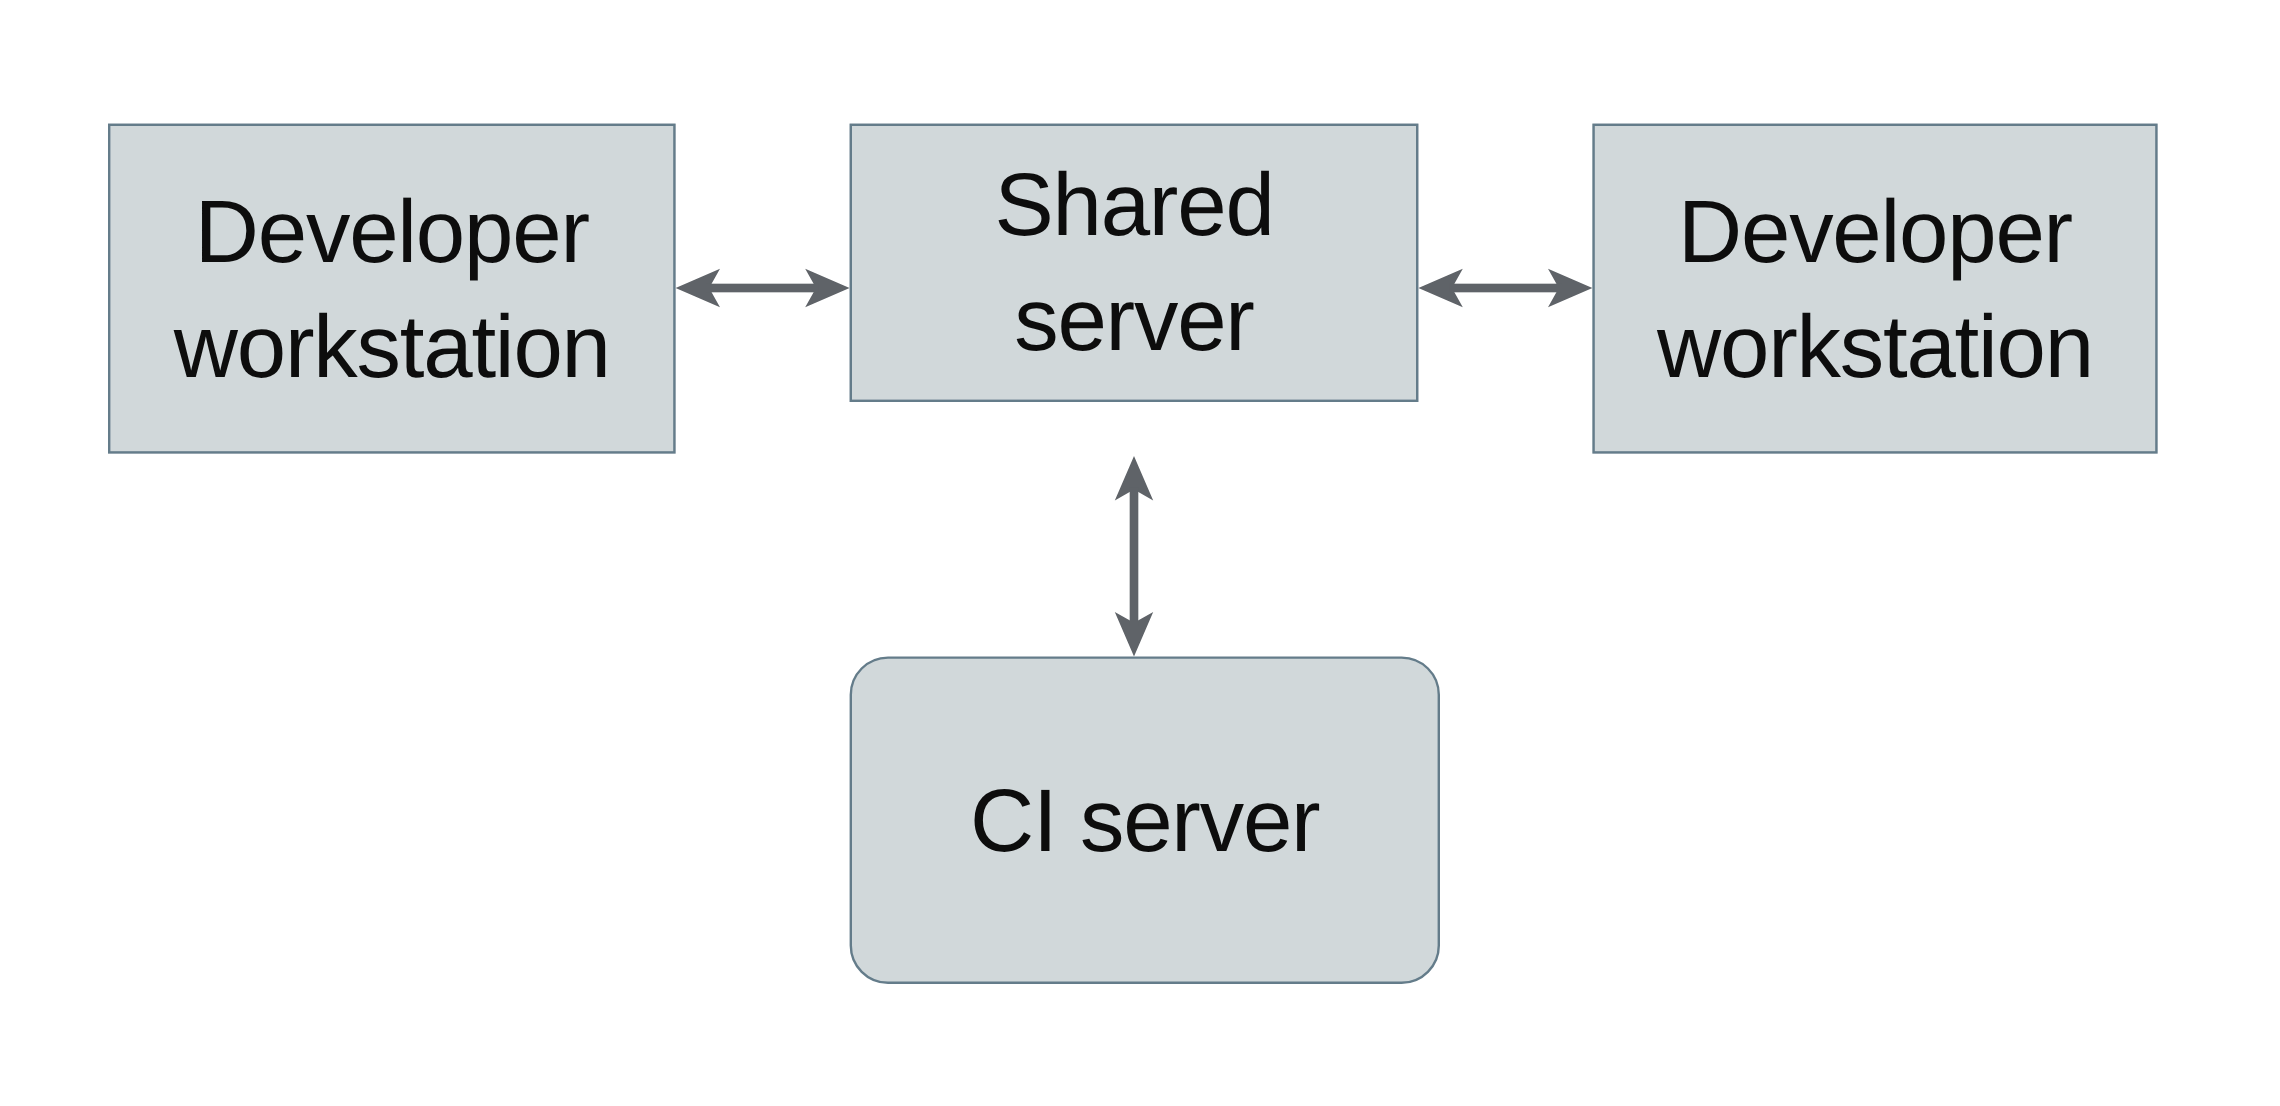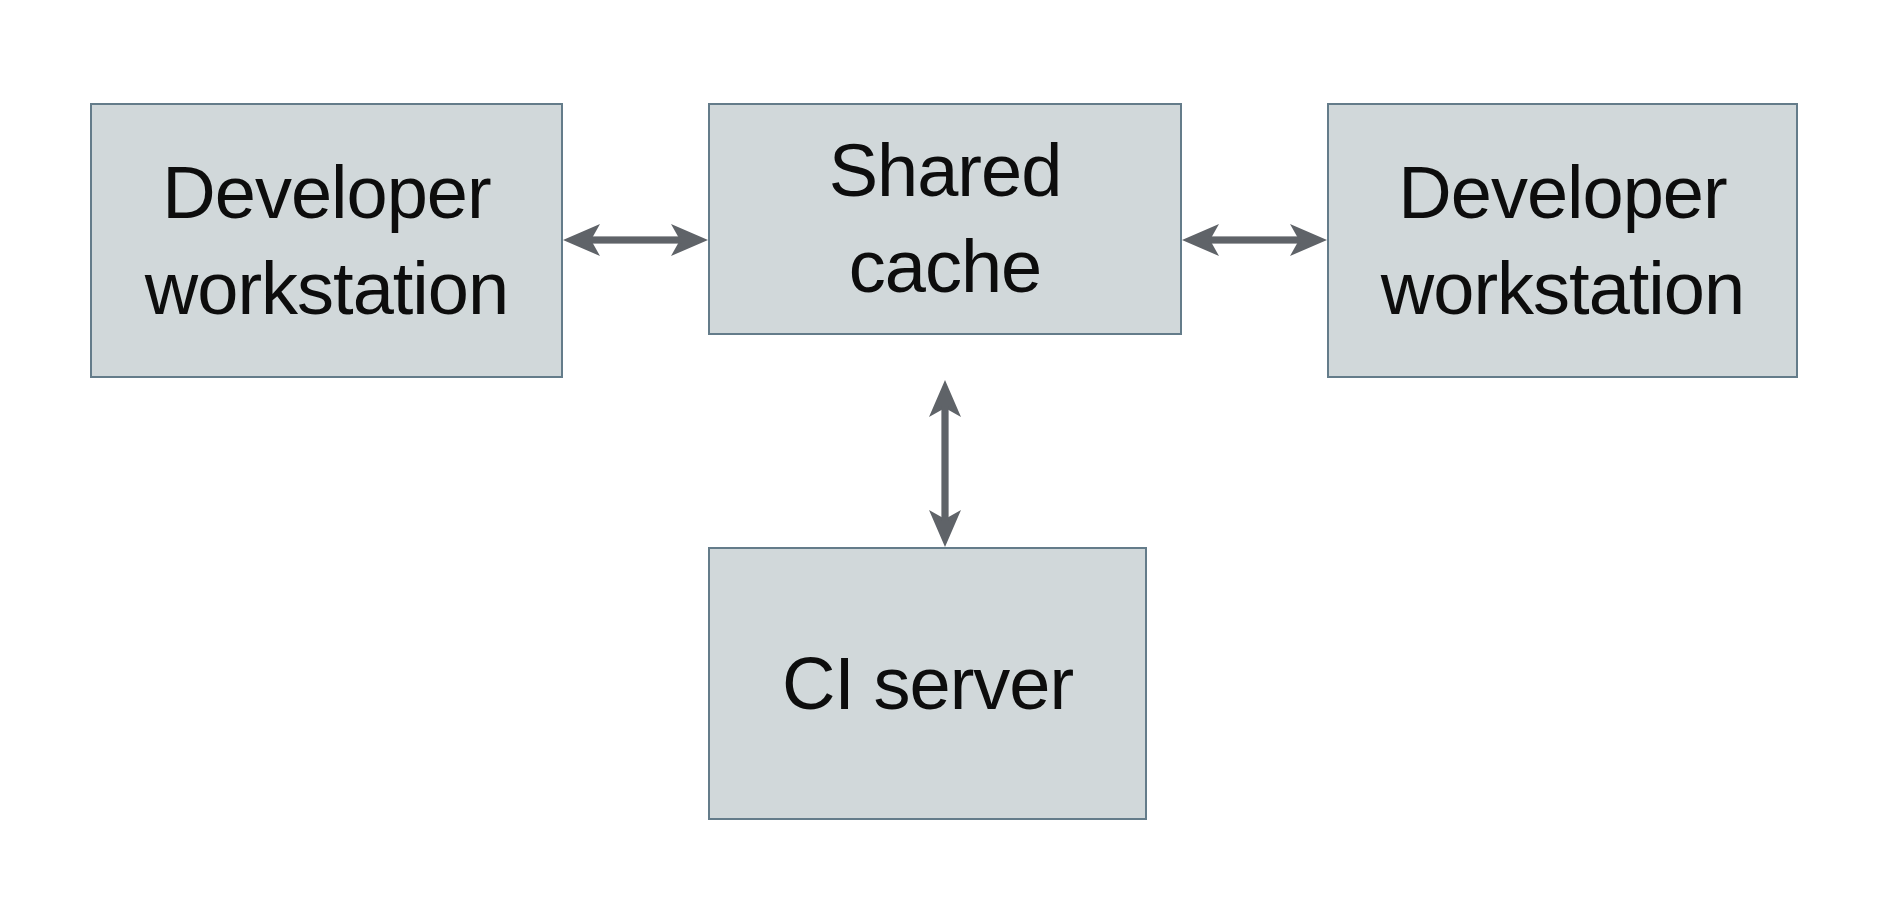--- a/index.html
+++ b/index.html
@@ -58,7 +58,7 @@
 
   <div class="node" id="node-cache">
     <span class="line">Shared</span>
-    <span class="line">cache</span>
+    <span class="line">server</span>
   </div>
 
   <div class="node" id="node-dev-right">

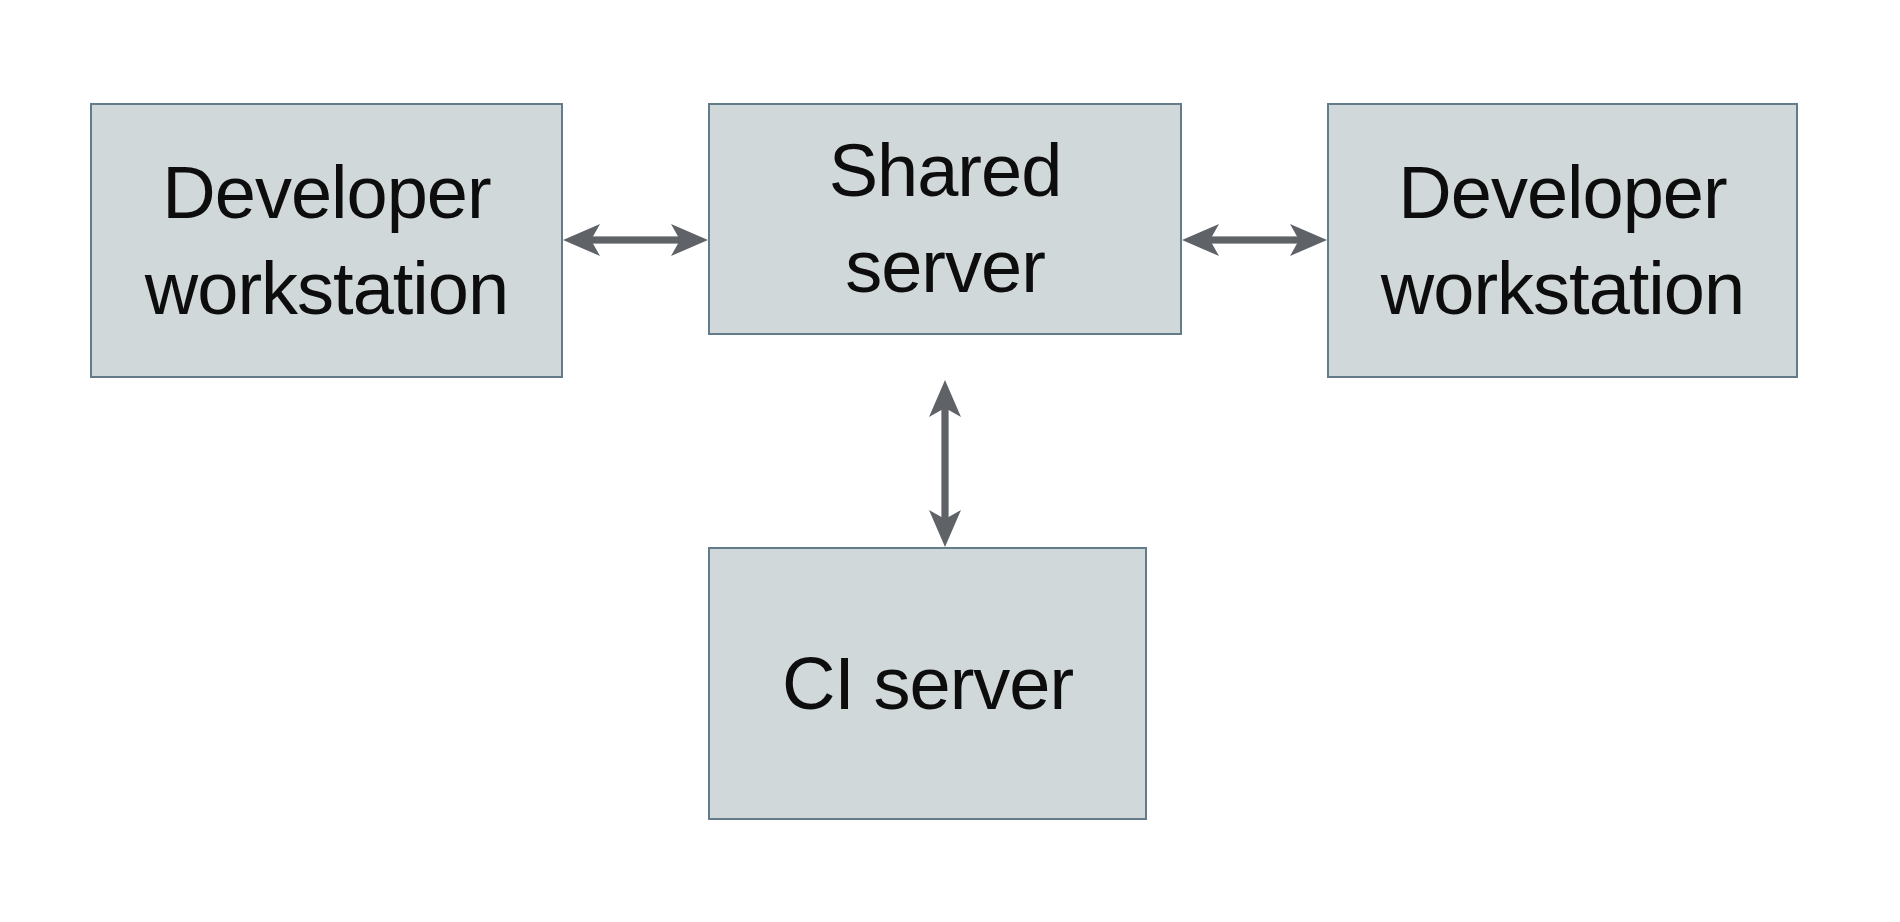--- a/index.html
+++ b/index.html
@@ -39,7 +39,7 @@
   #node-dev-left   { left: 90px;   top: 103px; width: 473px; height: 275px; }
   #node-cache      { left: 708px;  top: 103px; width: 474px; height: 232px; }
   #node-dev-right  { left: 1327px; top: 103px; width: 471px; height: 275px; }
-  #node-ci         { left: 708px;  top: 547px; width: 439px; height: 273px; }
+  #node-ci         { left: 708px;  top: 547px; width: 492px; height: 273px; border-radius: 32px; }
   .edge { position: absolute; color: var(--arrow); }
   #edge-left   { left: 563px;  top: 222px; width: 145px; height: 36px; }
   #edge-right  { left: 1182px; top: 222px; width: 145px; height: 36px; }

